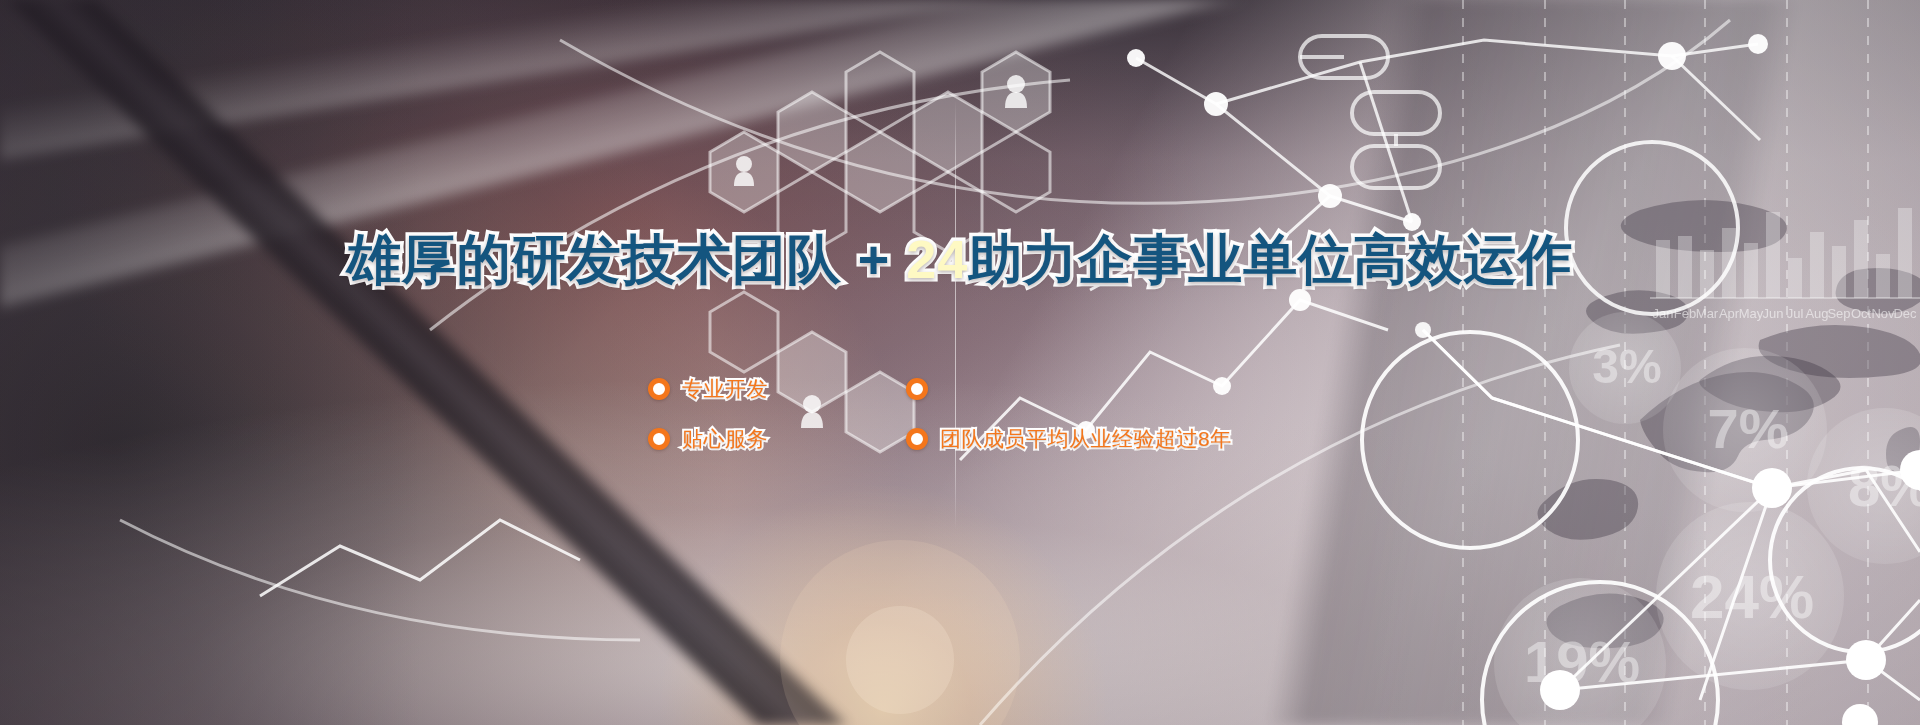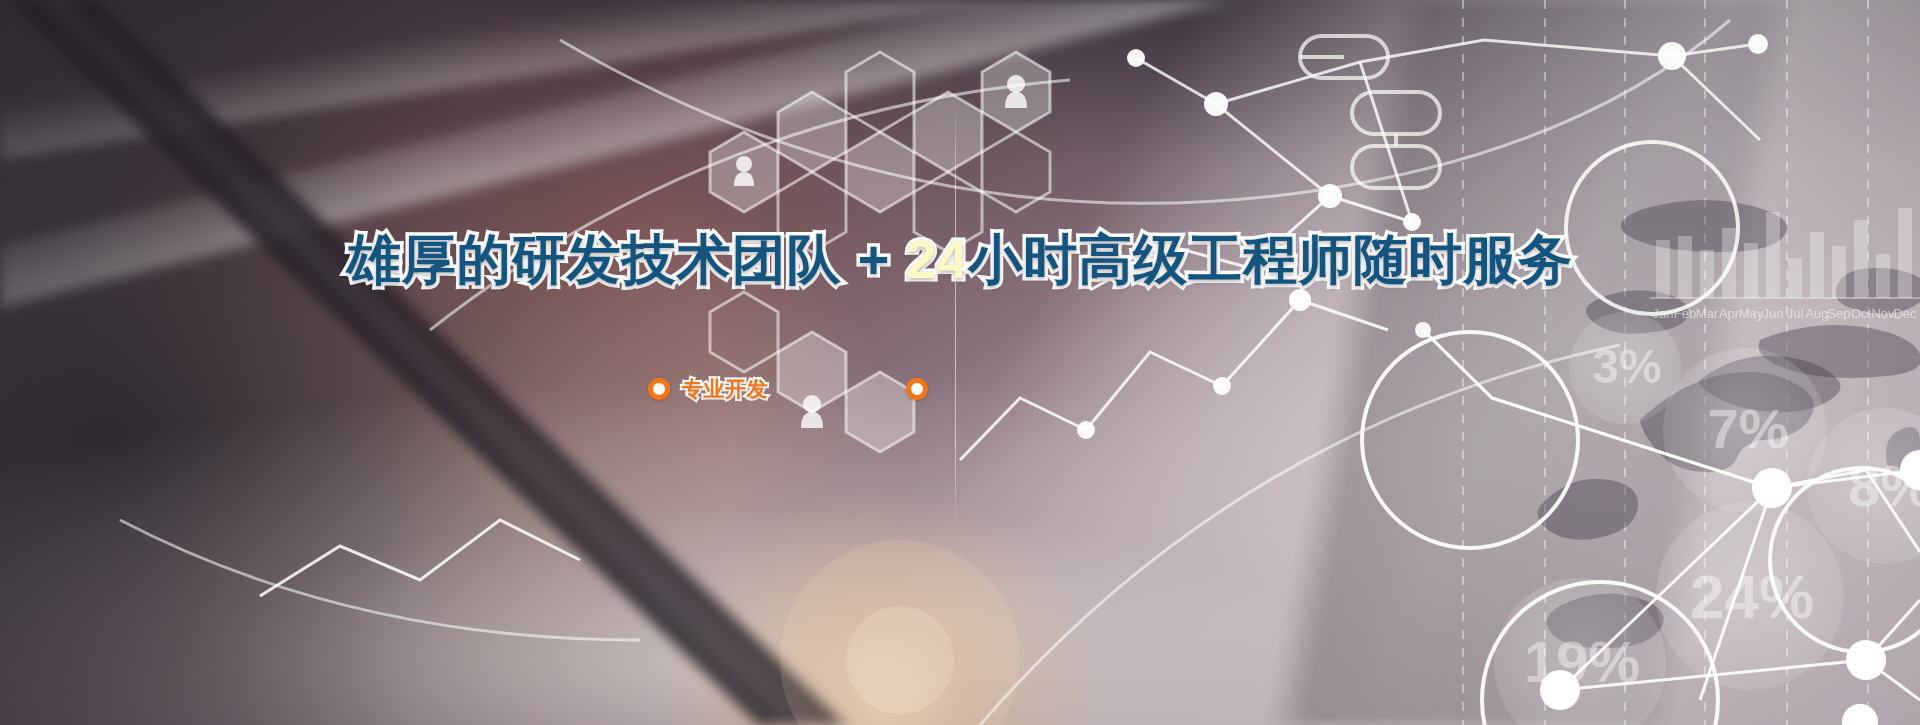--- a/index.html
+++ b/index.html
@@ -348,7 +348,7 @@
   <div class="content">
 
     <div class="headline">
-      <span class="seg">雄厚的研发技术团队</span><span class="seg plus"> + </span><span class="seg accent">24</span><span class="seg">小时高级工程师随时服务</span>
+      <span class="seg">雄厚的研发技术团队</span><span class="seg plus"> + </span><span class="seg accent">24</span><span class="seg">助力企事业单位高效运作</span>
     </div>
 
     <div class="bullets">

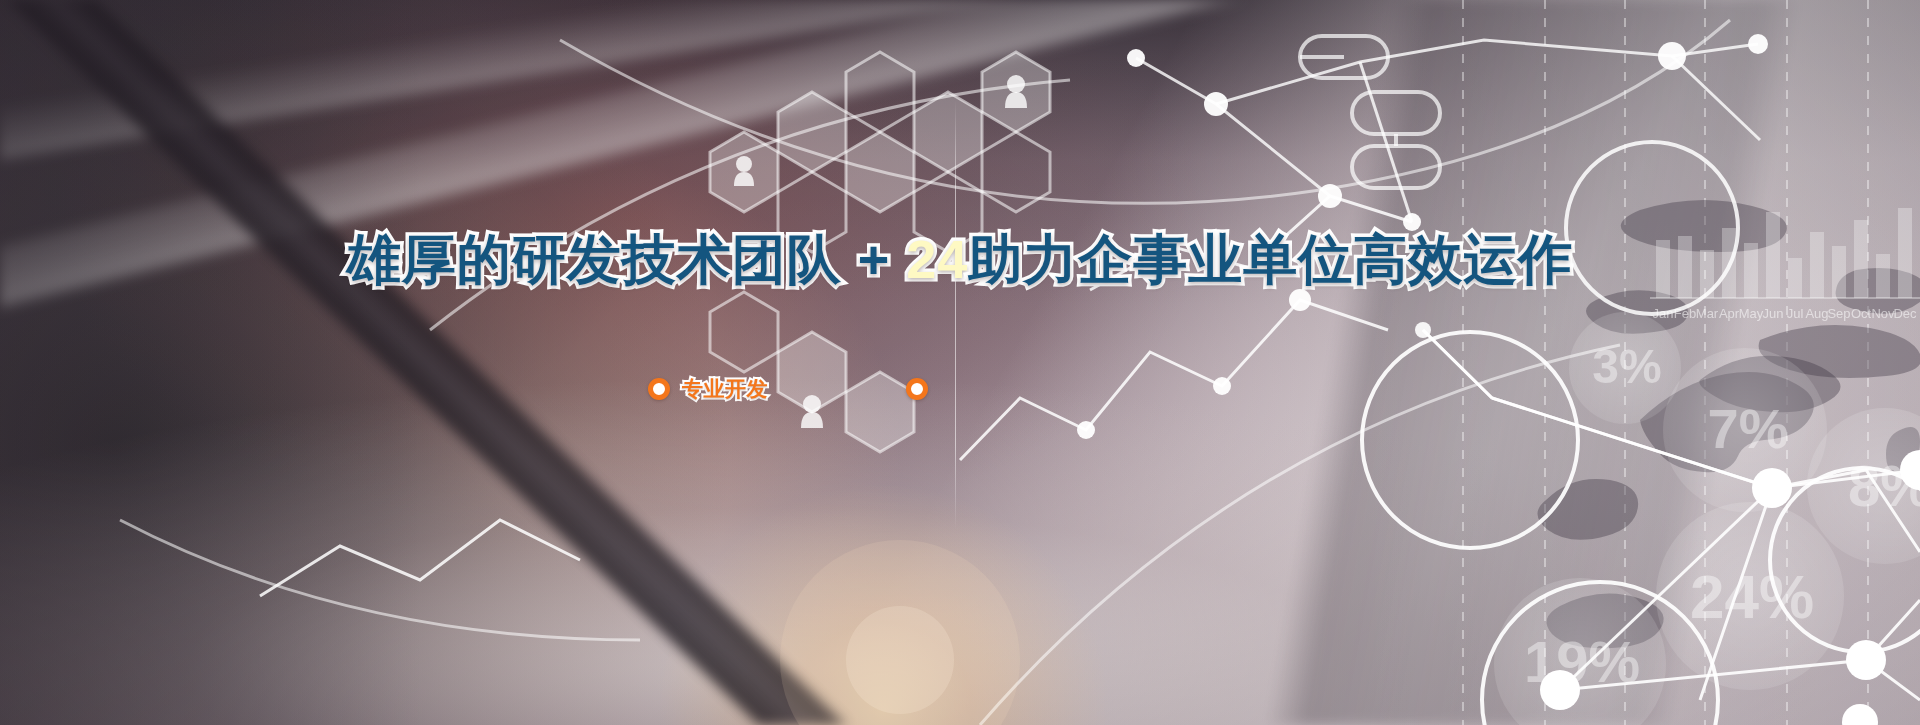--- a/index.html
+++ b/index.html
@@ -116,7 +116,7 @@
   }
   .btext{
     font-size:21px;
-    font-weight:700;
+    font-weight:400;
     color:#f4761b;
     -webkit-text-stroke:4px #ffffff;
     paint-order:stroke fill;

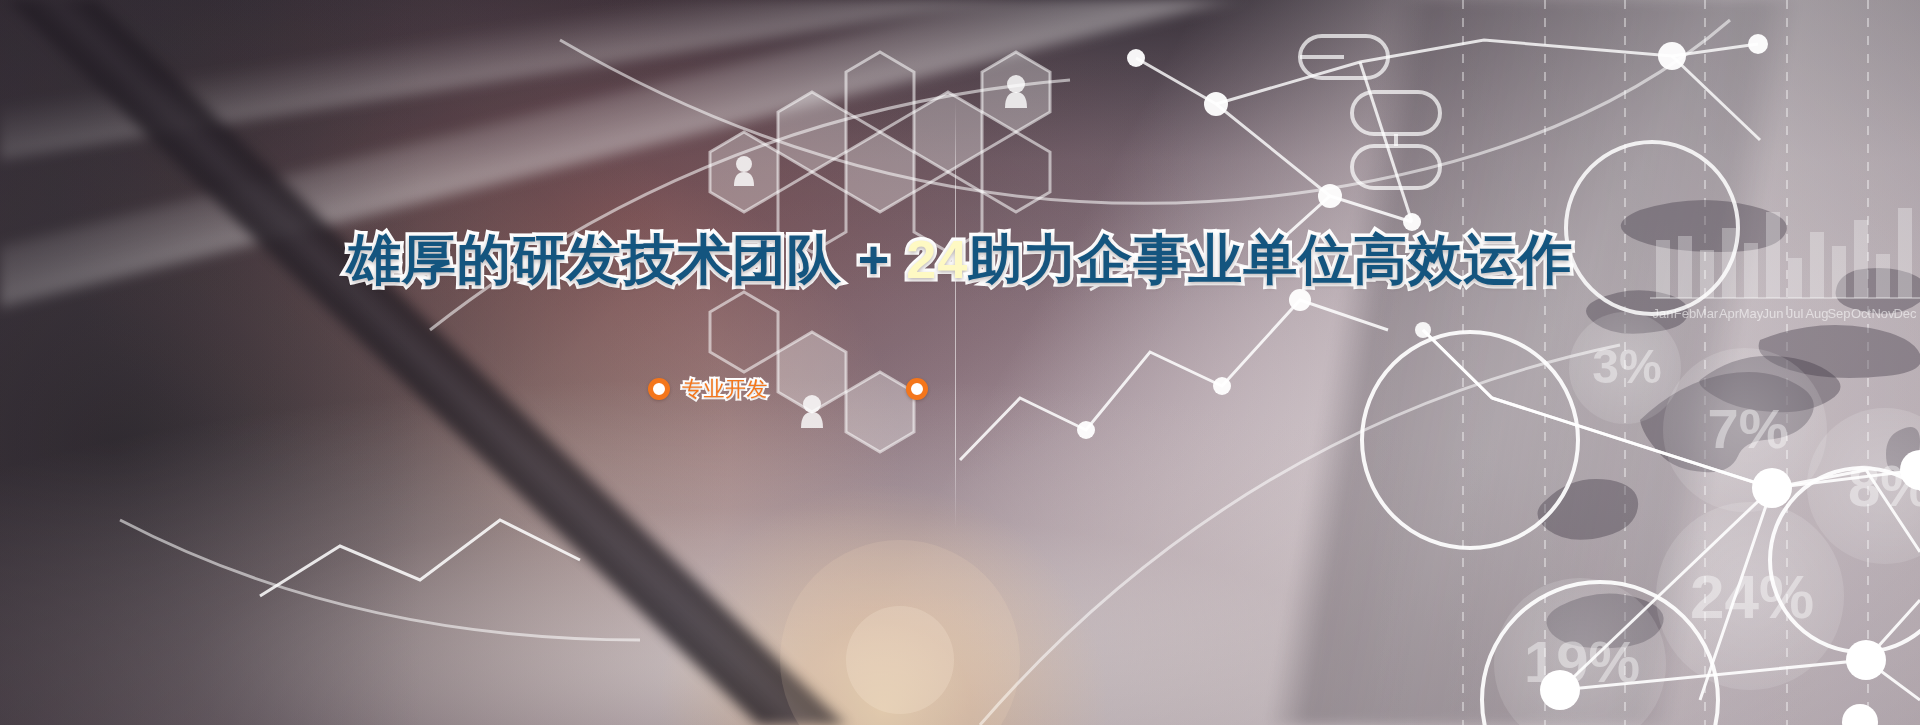--- a/index.html
+++ b/index.html
@@ -361,6 +361,16 @@
           <span class="dot"></span>
         </div>
       </div>
+      <div class="bullet-row">
+        <div class="bullet-cell col1">
+          <span class="dot"></span>
+          <span class="btext">贴心服务</span>
+        </div>
+        <div class="bullet-cell col2">
+          <span class="dot"></span>
+          <span class="btext">团队成员平均从业经验超过8年</span>
+        </div>
+      </div>
     </div>
 
   </div>

